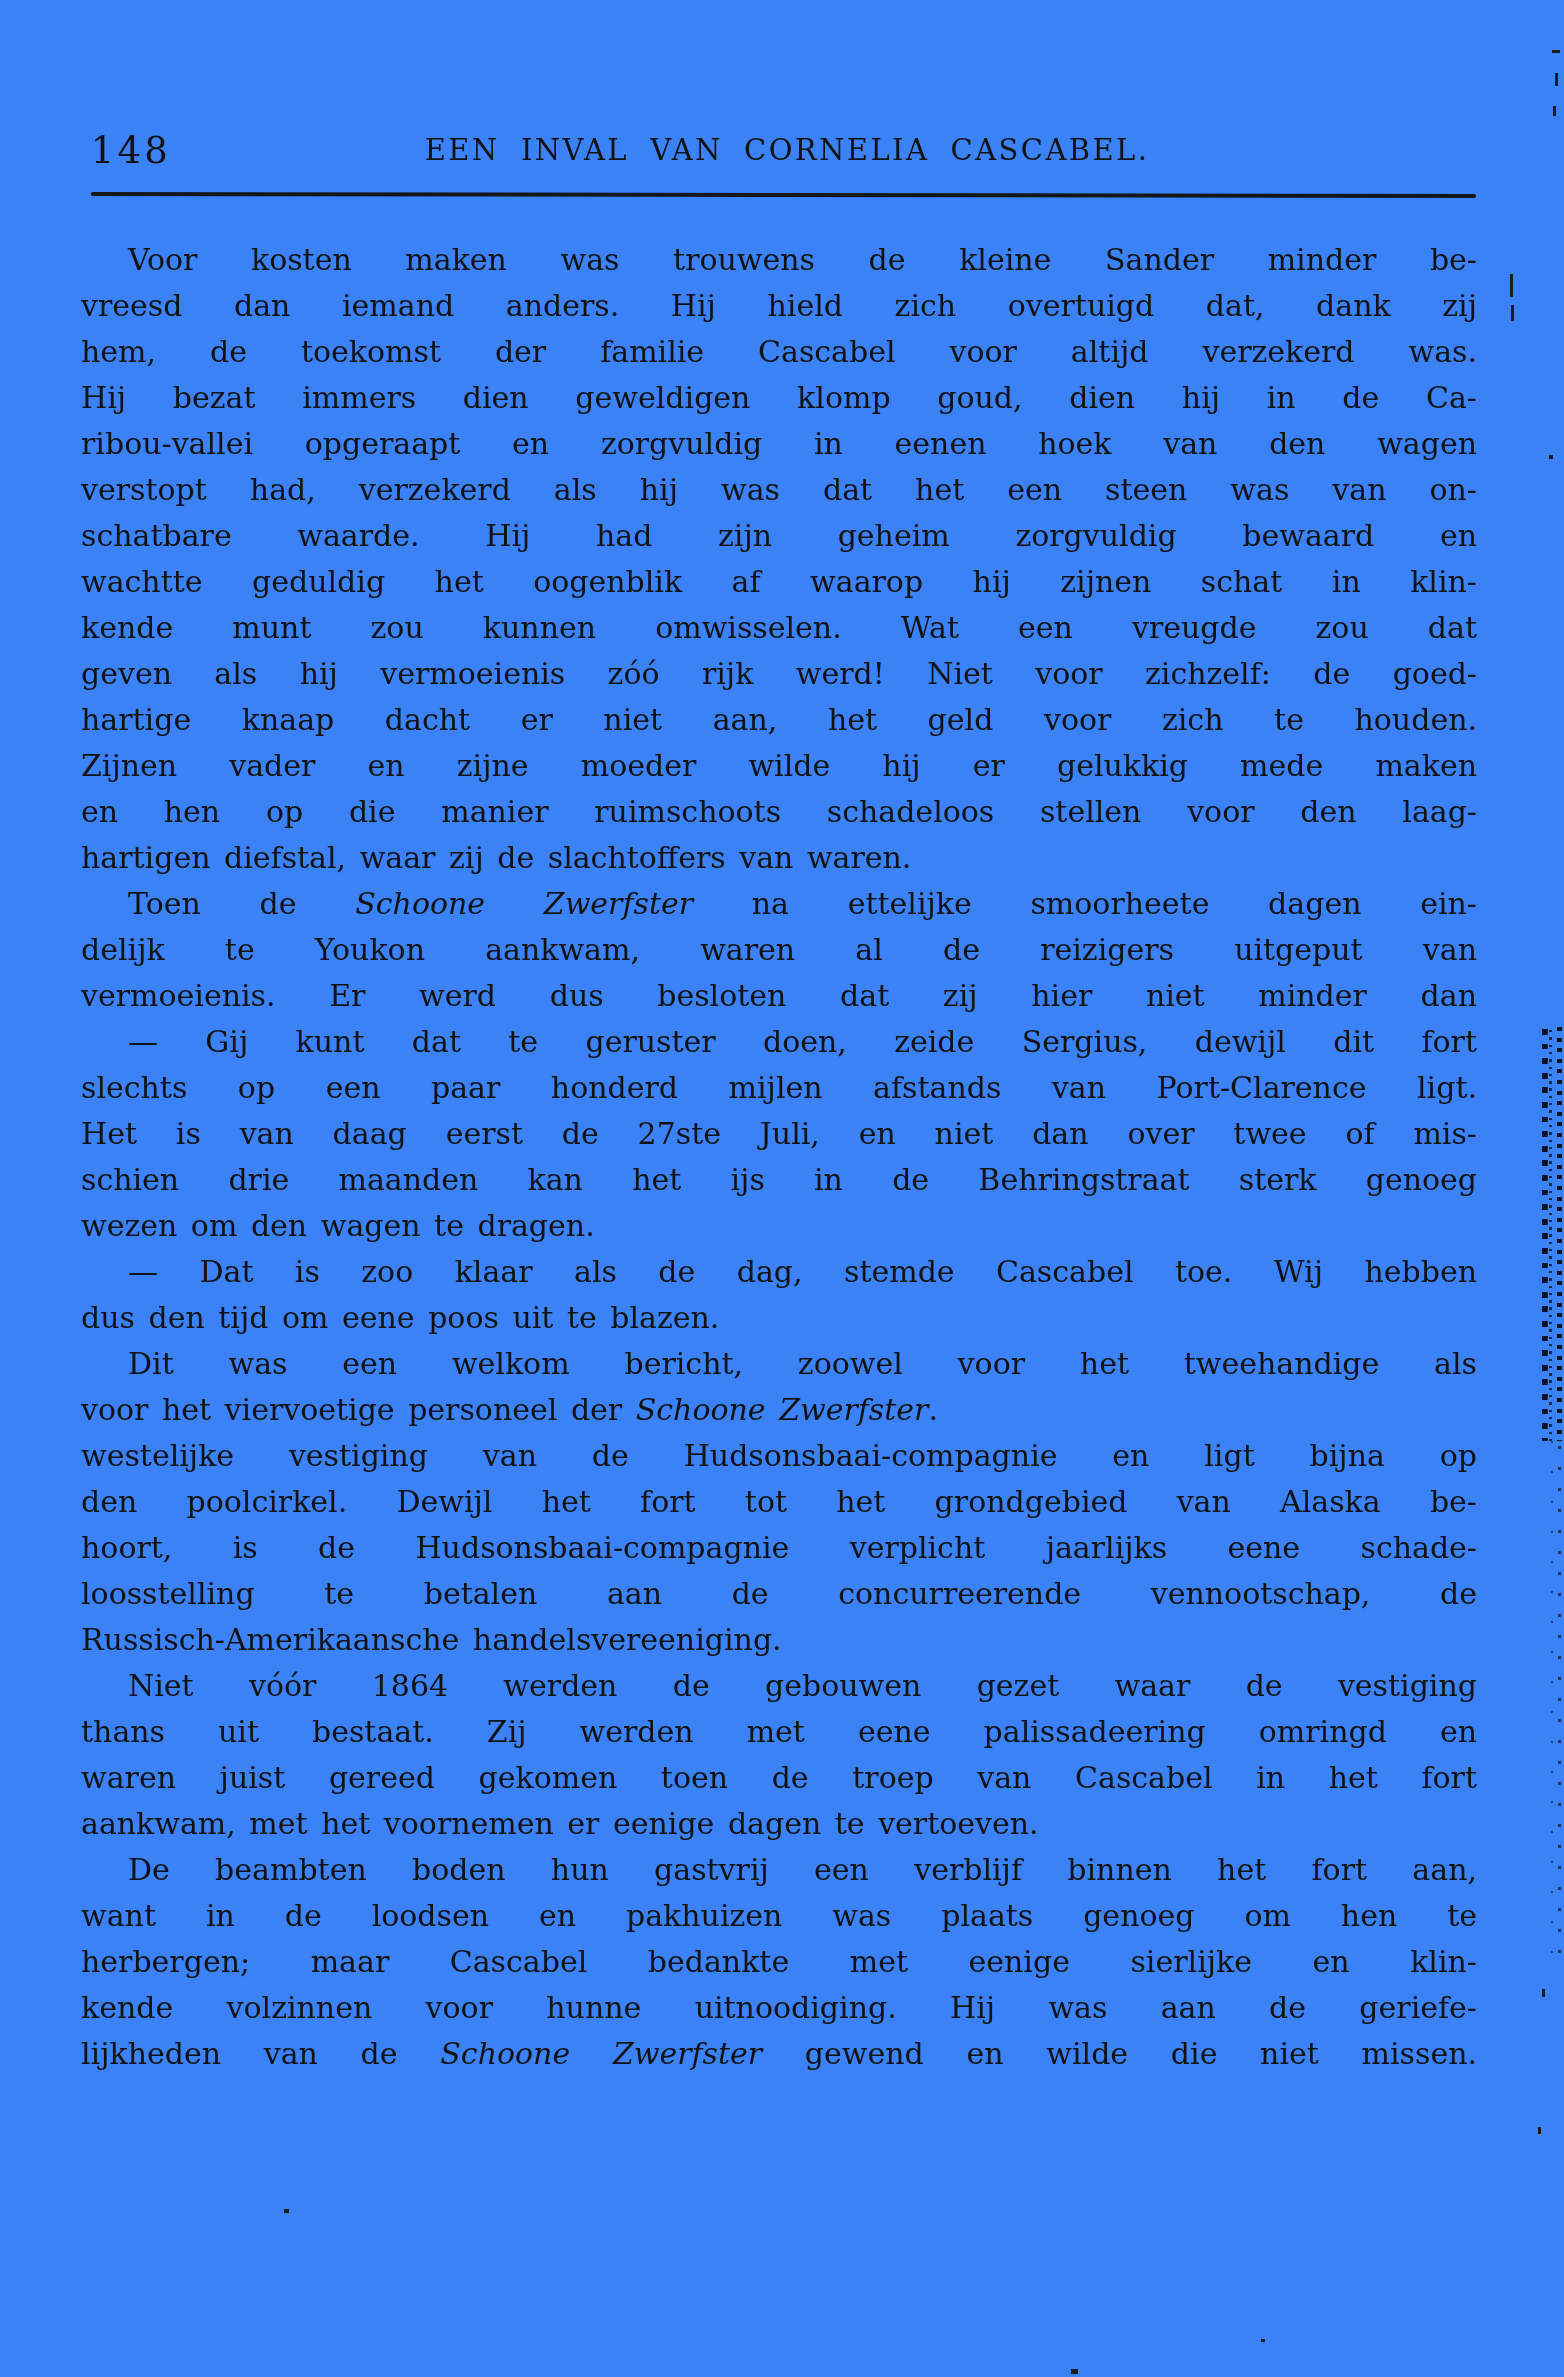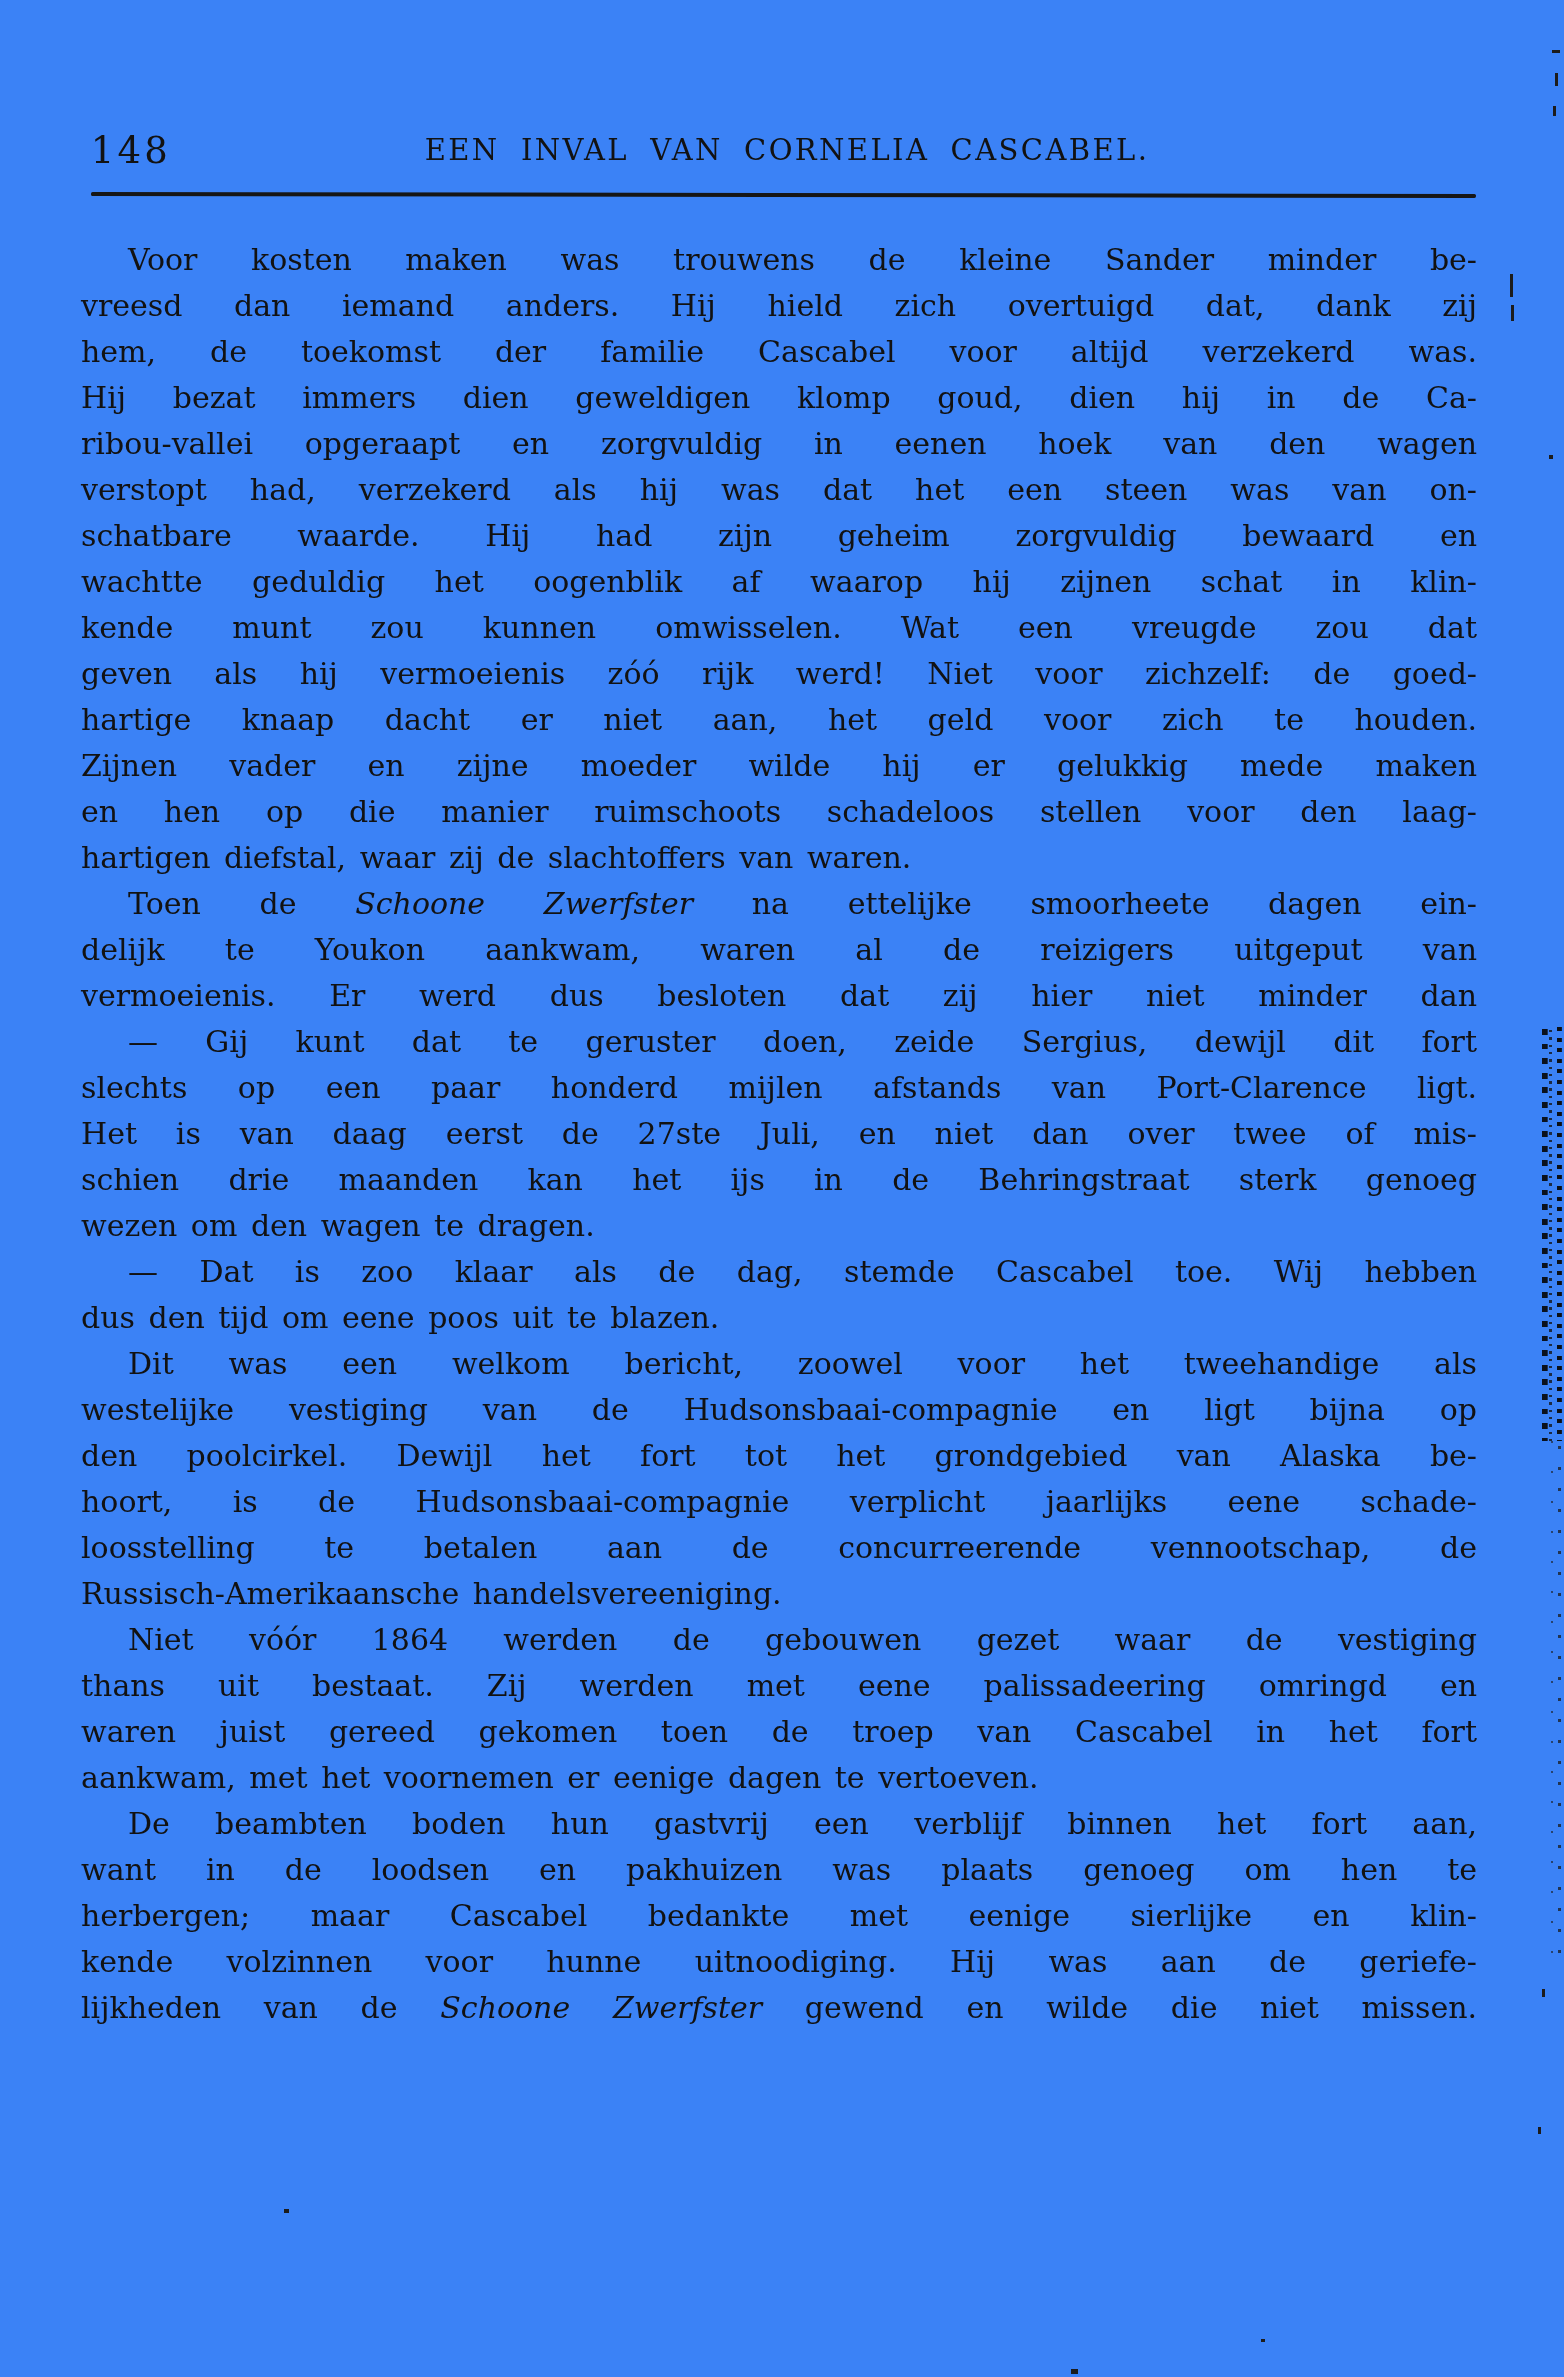--- a/index.html
+++ b/index.html
@@ -149,6 +149,7 @@
       </div>
       <div class="paragraph">
         <div class="line indent"><span>Dit was een welkom bericht, zoowel voor het tweehandige als</span></div>
+        <div class="line last"><span>voor het viervoetige personeel der </span><i>Schoone Zwerfster</i><span>.</span></div>
       </div>
       <div class="paragraph">
         <div class="line"><span>westelijke vestiging van de Hudsonsbaai-compagnie en ligt bijna op</span></div>

